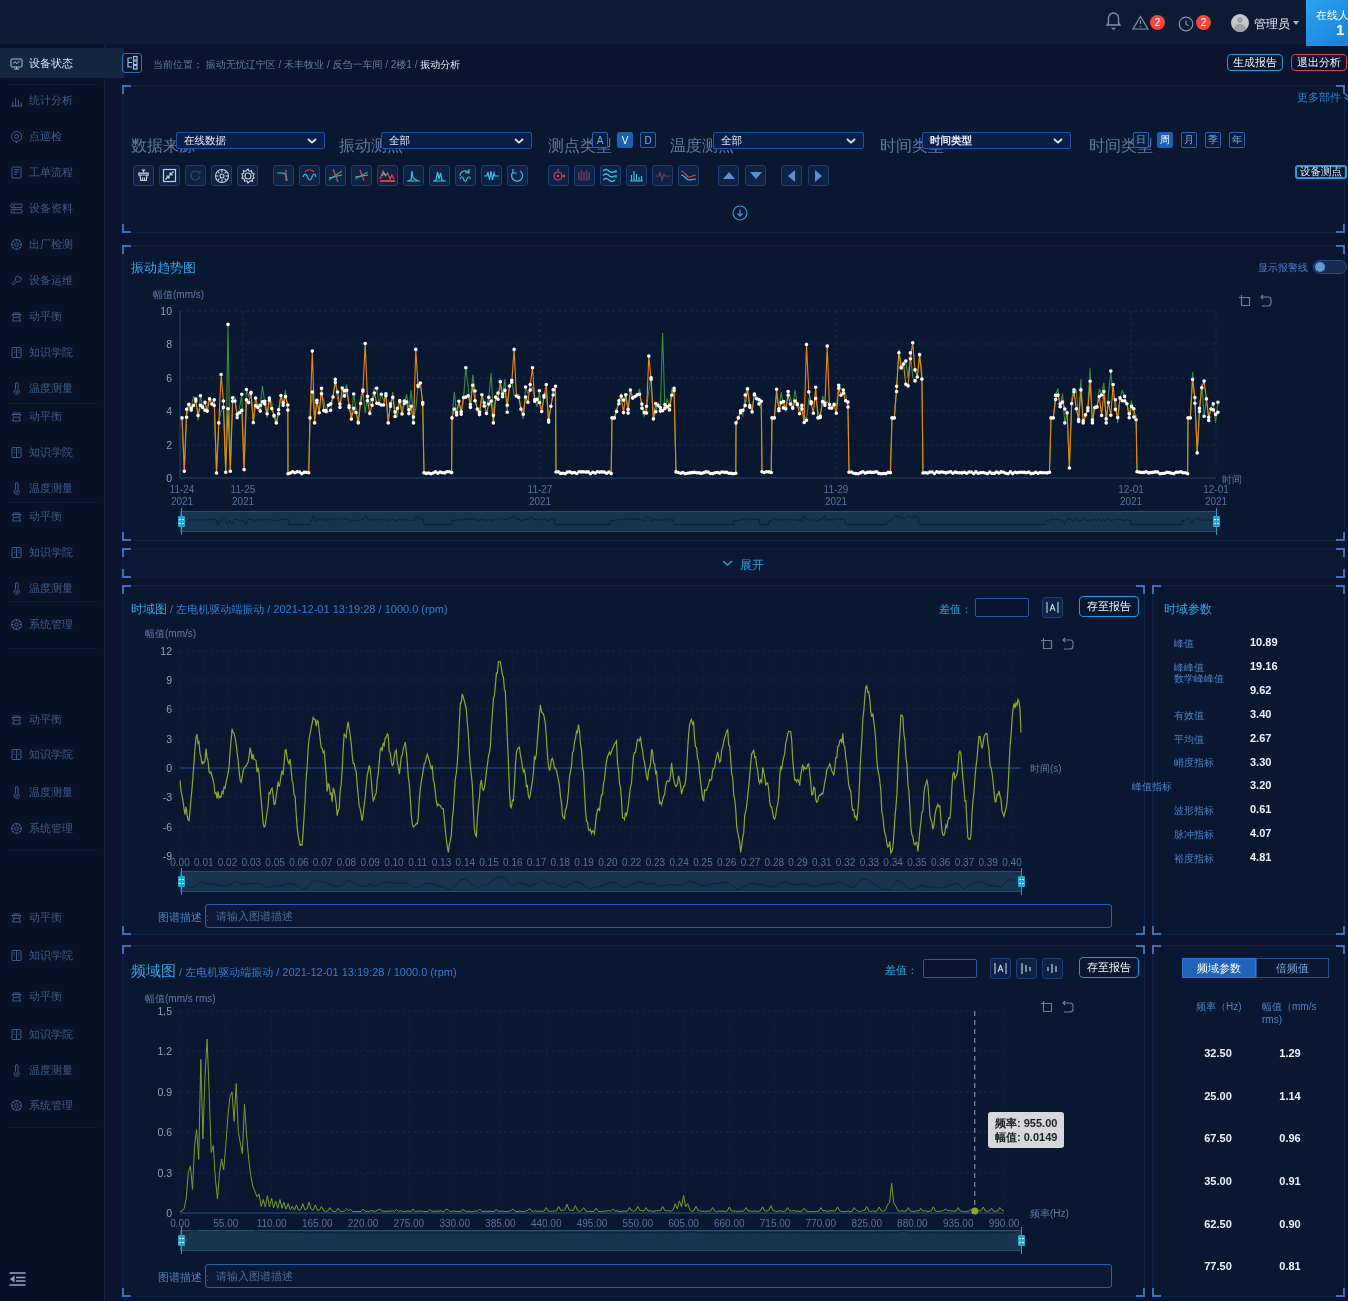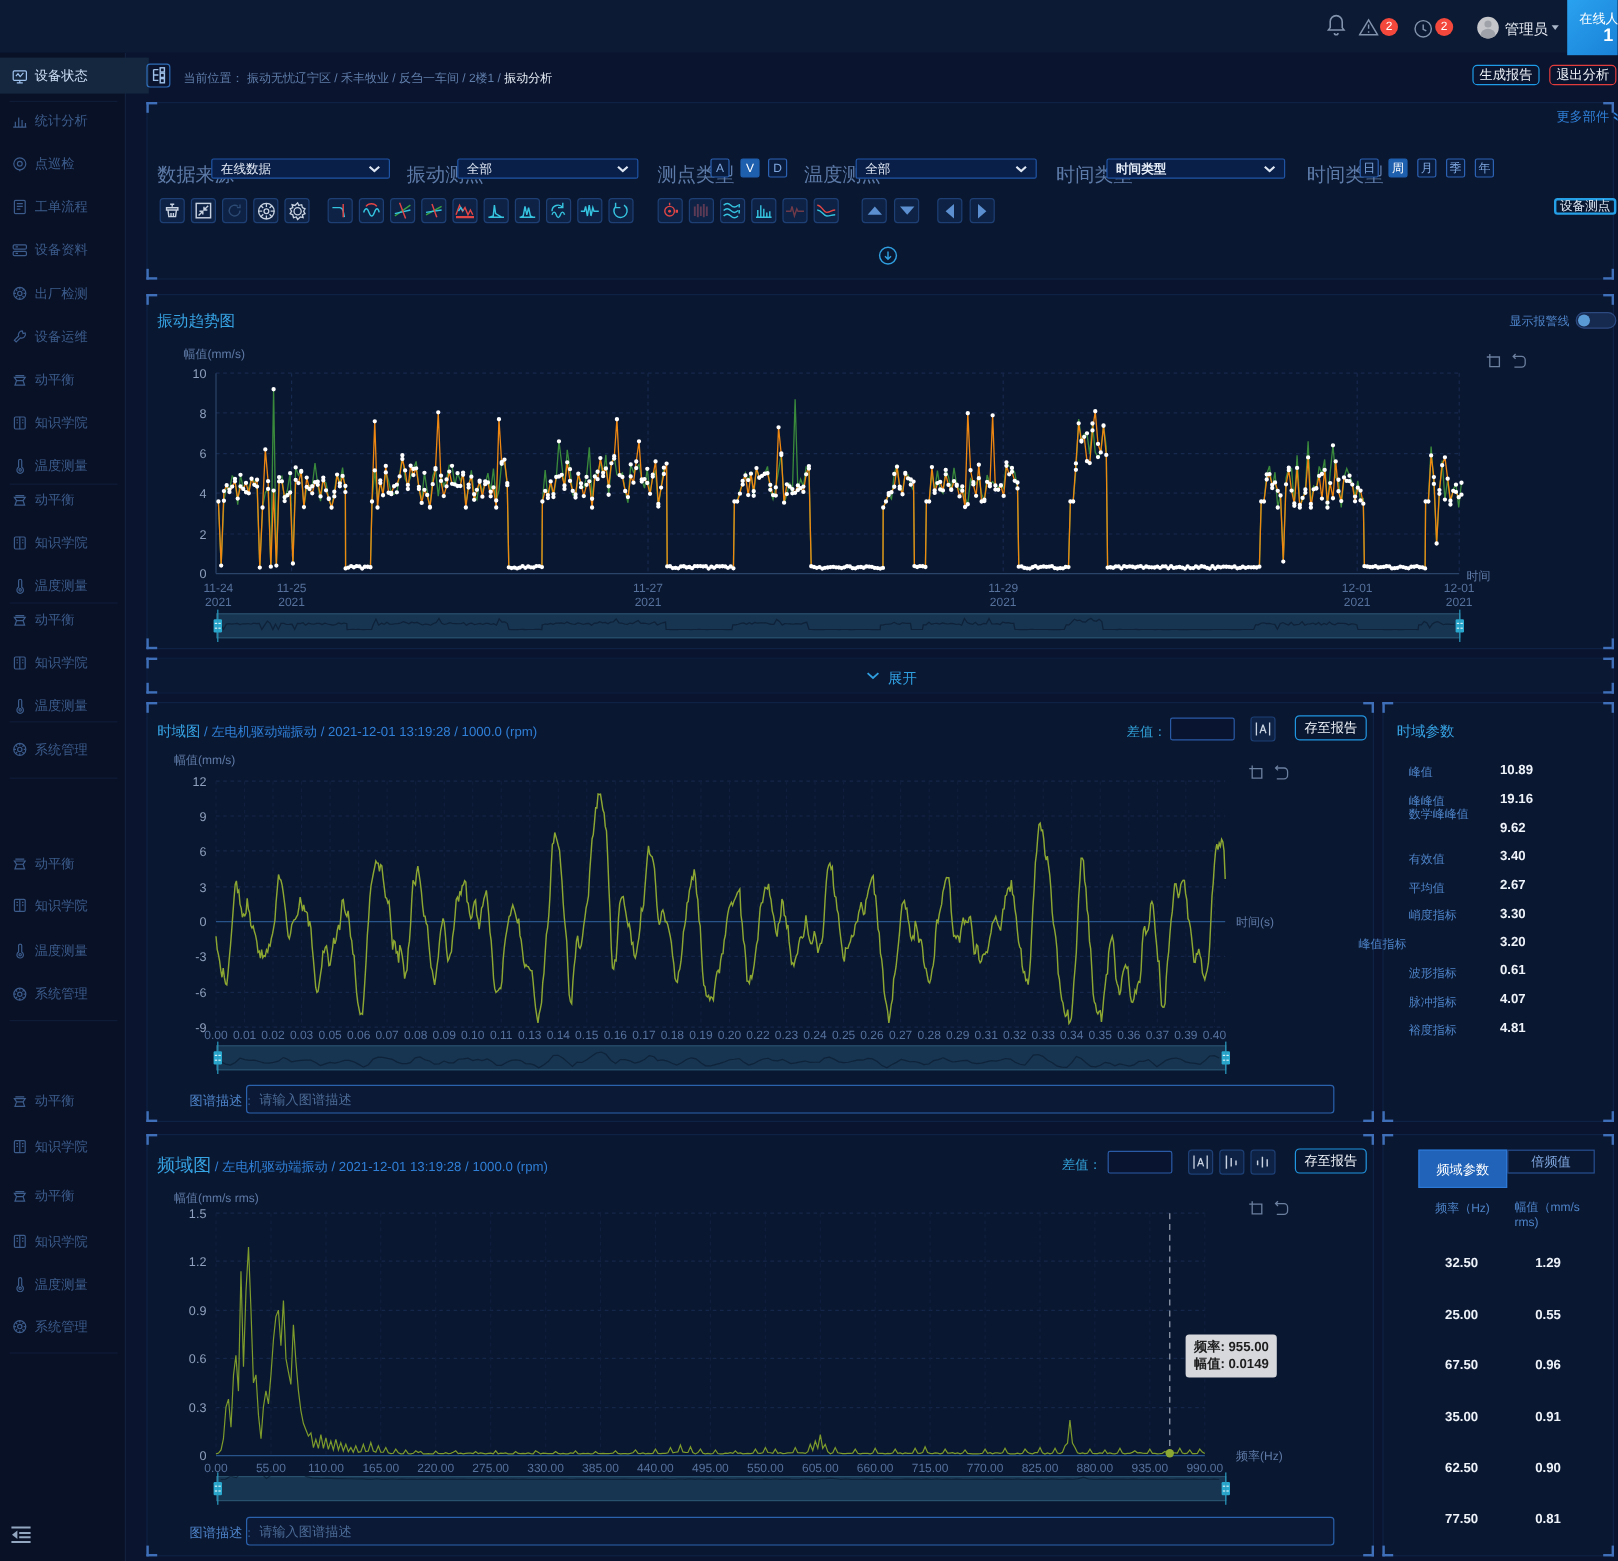--- a/index.html
+++ b/index.html
@@ -712,7 +712,7 @@
     <div class="cb bl"></div>
     <div class="cb br"></div>
   </div>
-<div class="ab" style="left:1182px;top:958px;width:74px;height:32px;background:#2063b8;border:1px solid #2c77d4;color:#fff;font-size:11px;display:flex;align-items:center;justify-content:center">频域参数</div>
+<div class="ab" style="left:1182px;top:958px;width:74px;height:20px;background:#2063b8;border:1px solid #2c77d4;color:#fff;font-size:11px;display:flex;align-items:center;justify-content:center">频域参数</div>
 <div class="ab" style="left:1256px;top:958px;width:73px;height:20px;border:1px solid #274f92;color:#7ea6dd;font-size:11px;display:flex;align-items:center;justify-content:center">倍频值</div>
 <div class="ab" style="left:1196px;top:1000px;color:#4c82c6;font-size:10px">频率（Hz)</div>
 <div class="ab" style="left:1262px;top:1000px;width:60px;color:#4c82c6;font-size:10px;line-height:13px">幅值（mm/s rms)</div>

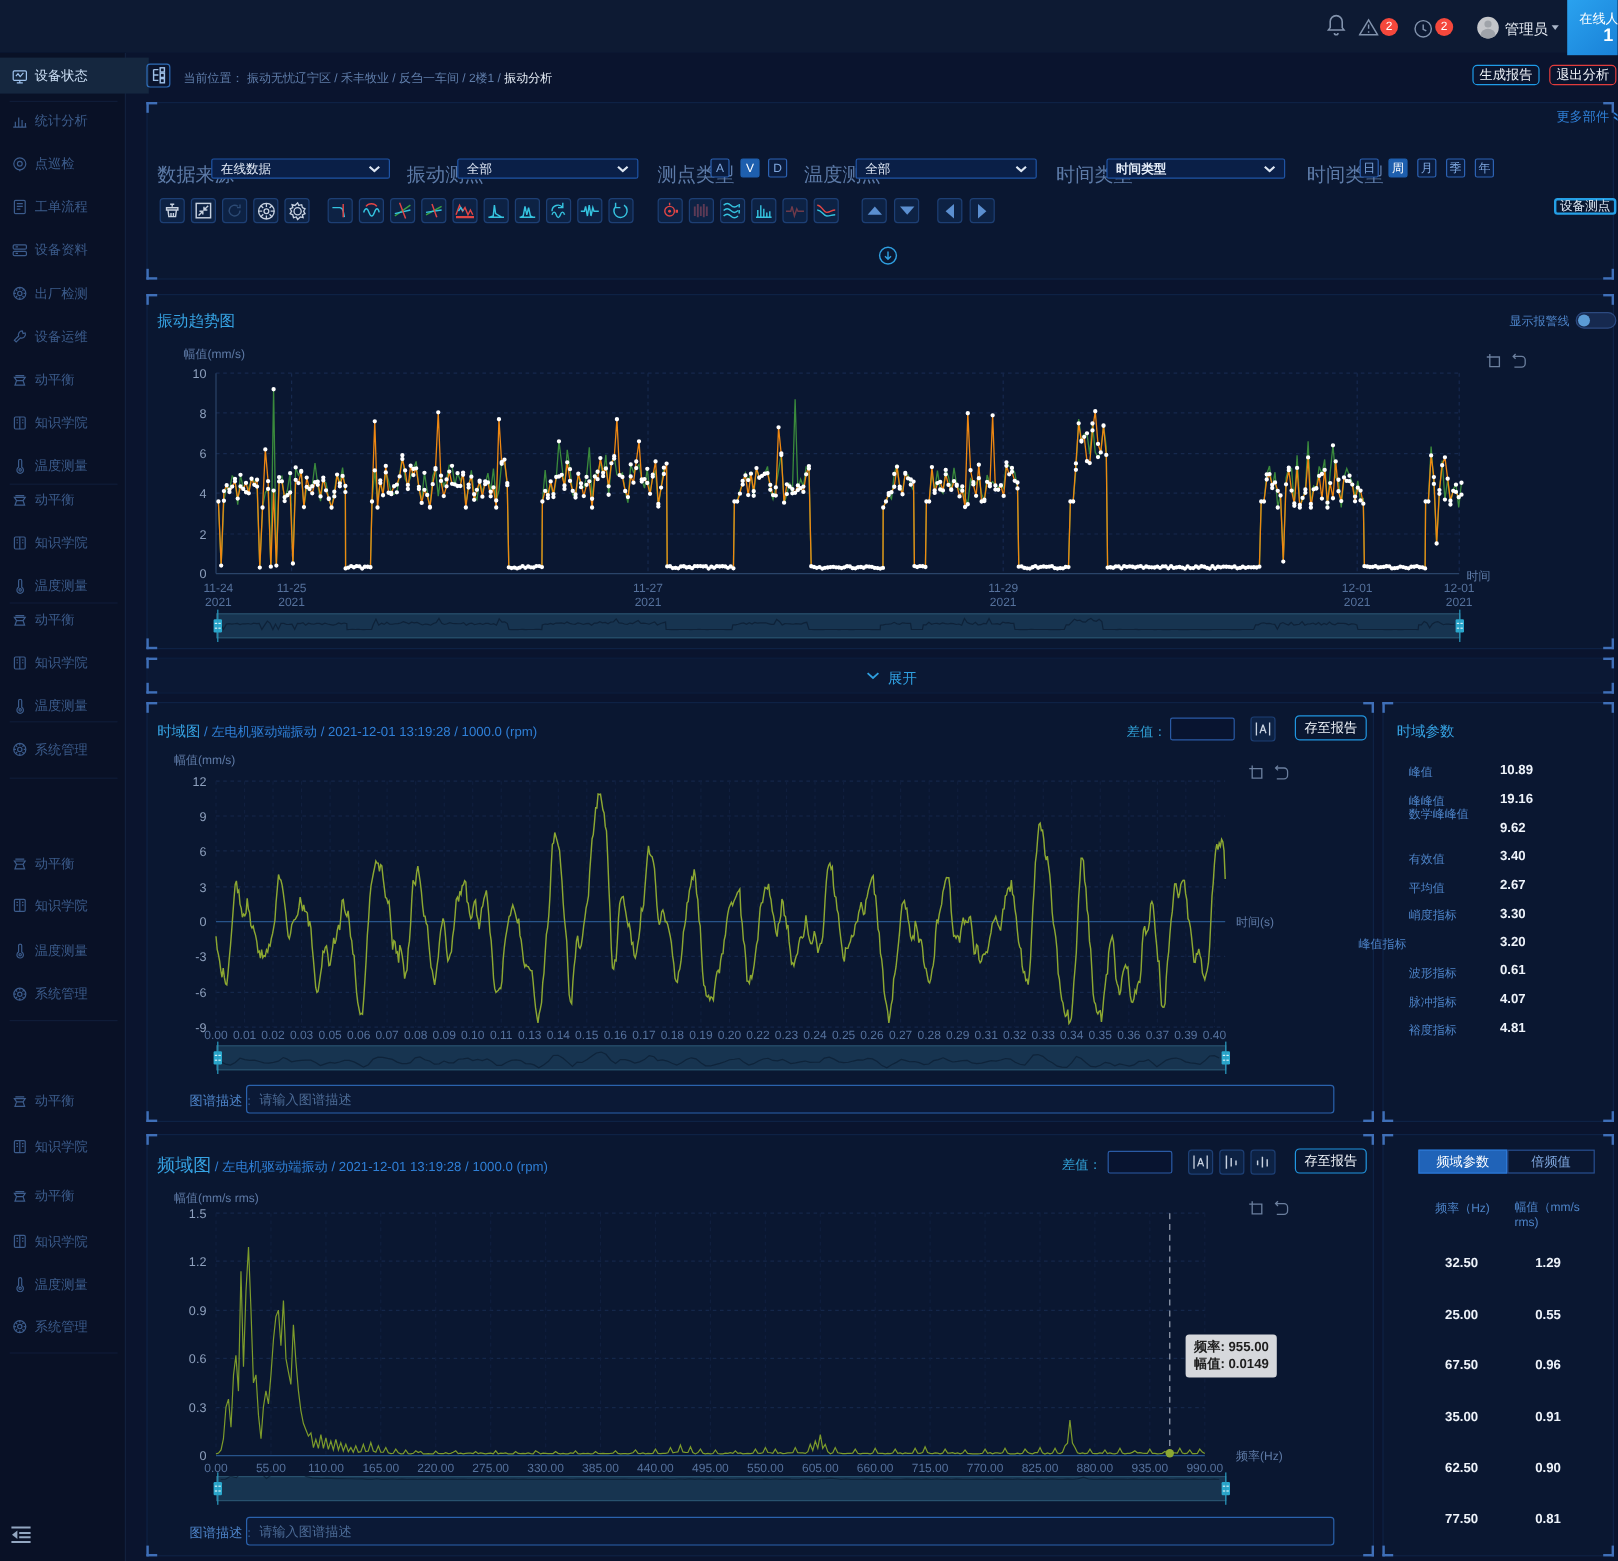--- a/index.html
+++ b/index.html
@@ -719,7 +719,7 @@
 <div class="vval ab" style="left:1196px;top:1047px;width:44px;text-align:center">32.50</div>
 <div class="vval ab" style="left:1268px;top:1047px;width:44px;text-align:center">1.29</div>
 <div class="vval ab" style="left:1196px;top:1090px;width:44px;text-align:center">25.00</div>
-<div class="vval ab" style="left:1268px;top:1090px;width:44px;text-align:center">0.55</div>
+<div class="vval ab" style="left:1268px;top:1090px;width:44px;text-align:center">1.14</div>
 <div class="vval ab" style="left:1196px;top:1132px;width:44px;text-align:center">67.50</div>
 <div class="vval ab" style="left:1268px;top:1132px;width:44px;text-align:center">0.96</div>
 <div class="vval ab" style="left:1196px;top:1175px;width:44px;text-align:center">35.00</div>

